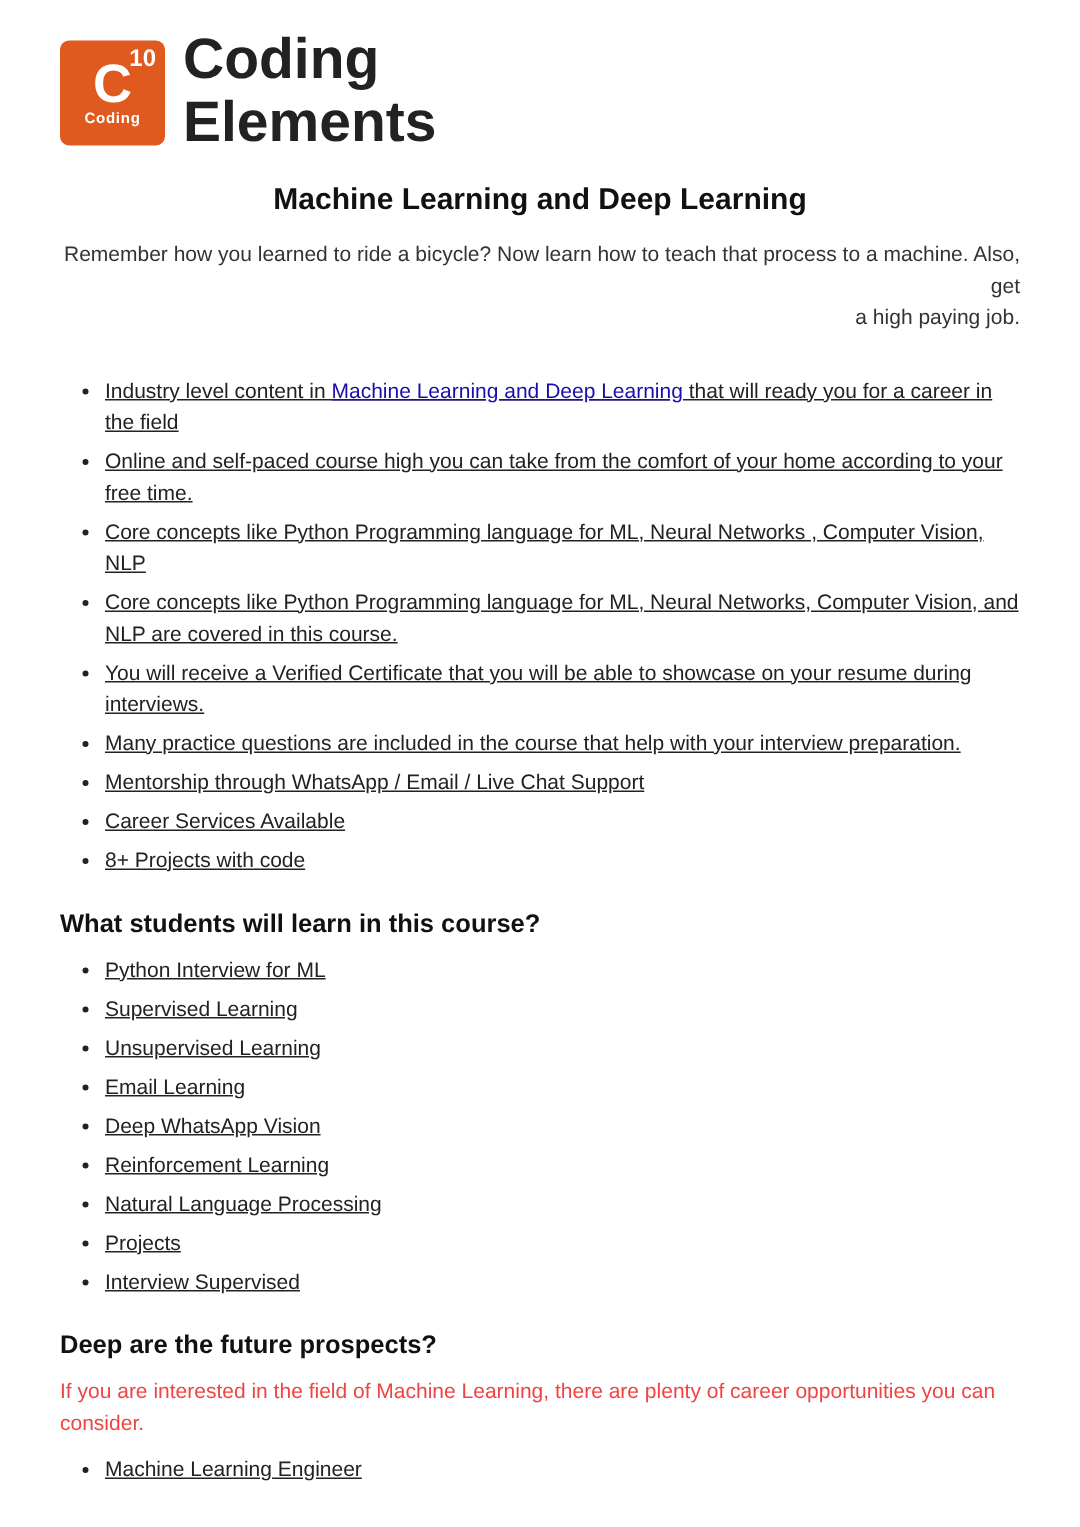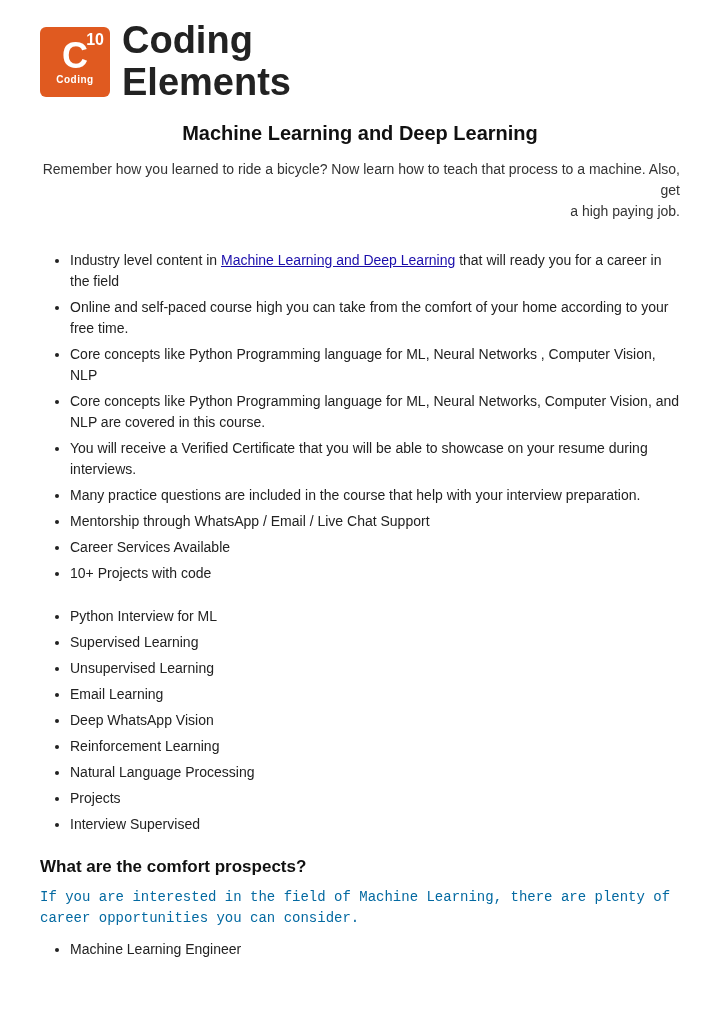--- a/index.html
+++ b/index.html
@@ -93,6 +93,7 @@
       line-height: 1.5;
       font-size: 14px;
       color: #222;
+      text-decoration: underline;
     }
     a.inline-link {
       color: #1a0dab;

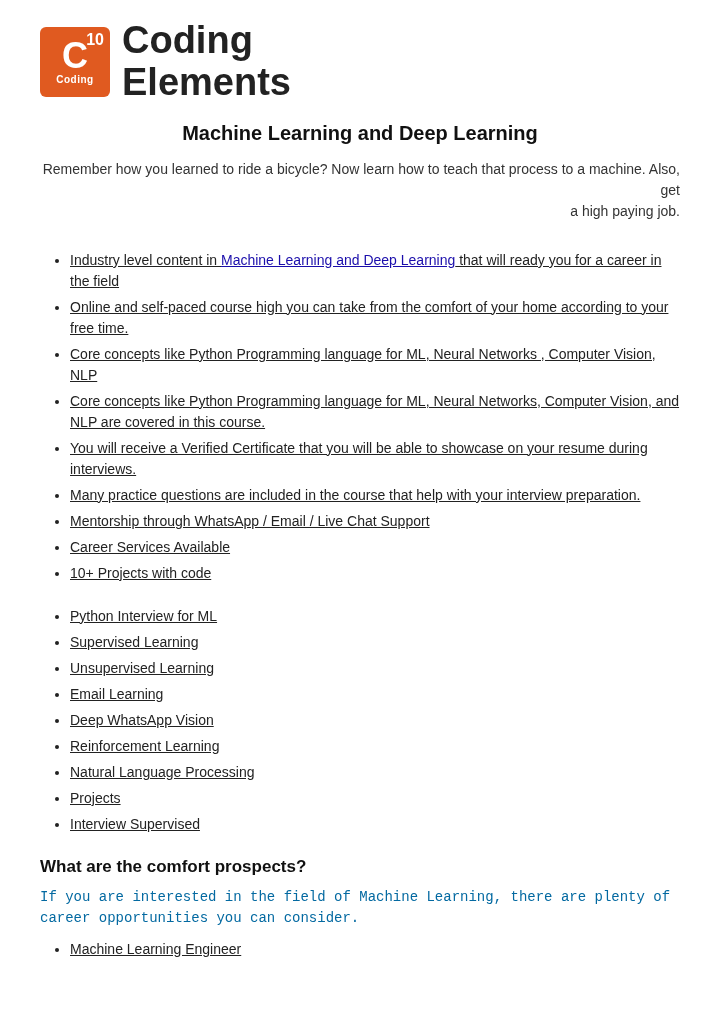--- a/index.html
+++ b/index.html
@@ -141,7 +141,7 @@
     <li>Many practice questions are included in the course that help with your interview preparation.</li>
     <li>Mentorship through WhatsApp / Email / Live Chat Support</li>
     <li>Career Services Available</li>
-    <li>10+ Projects with code</li>
+    <li>8+ Projects with code</li>
   </ul>
 </section>
 

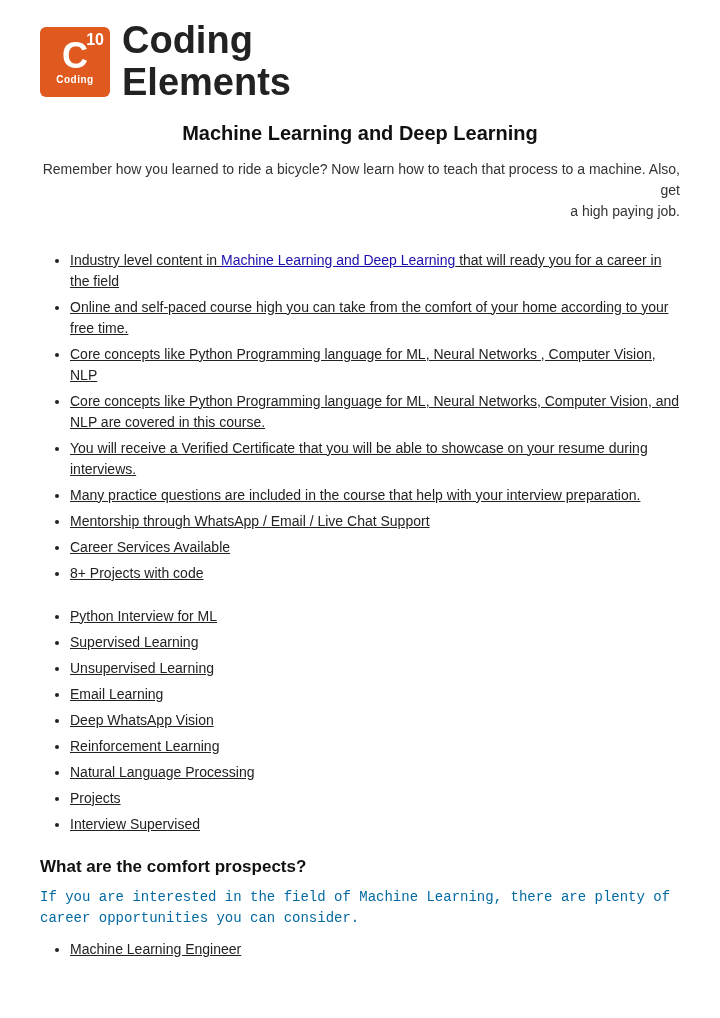--- a/index.html
+++ b/index.html
@@ -146,6 +146,7 @@
 </section>
 
 <section>
+  <div class="section-heading">What students will learn in this course?</div>
   <ul>
     <li>Python Interview for ML</li>
     <li>Supervised Learning</li>

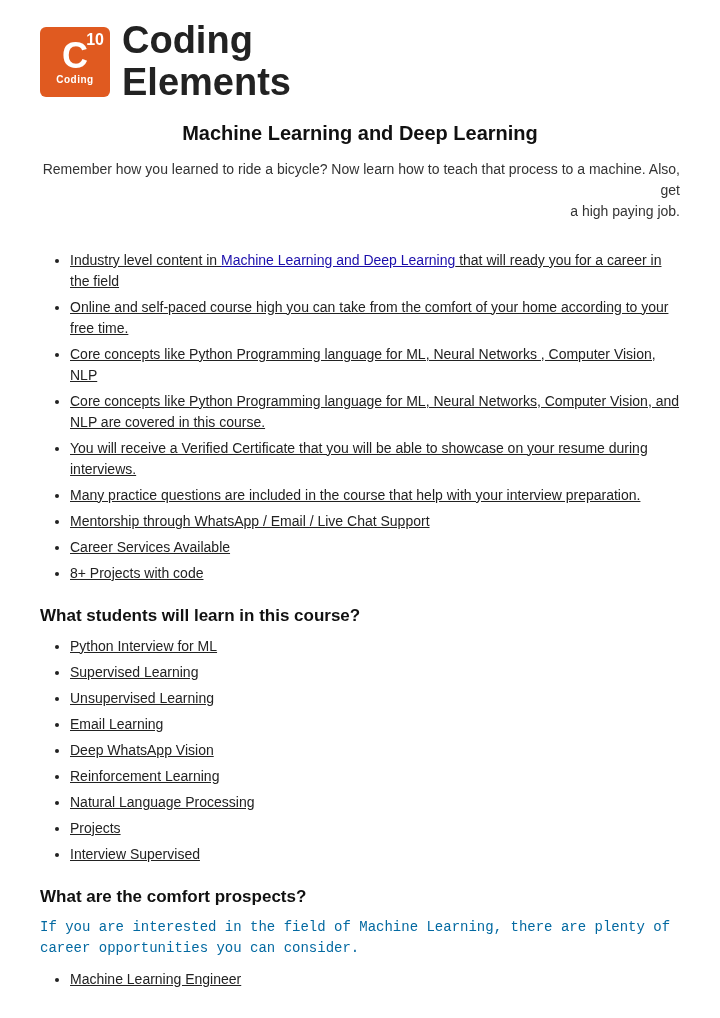--- a/index.html
+++ b/index.html
@@ -161,7 +161,7 @@
 </section>
 
 <section>
-  <div class="section-heading">What are the comfort prospects?</div>
+  <div class="section-heading">Deep are the future prospects?</div>
   <p class="prospects-intro">If you are interested in the field of Machine Learning, there are plenty of career opportunities you can consider.</p>
   <ul>
     <li>Machine Learning Engineer</li>

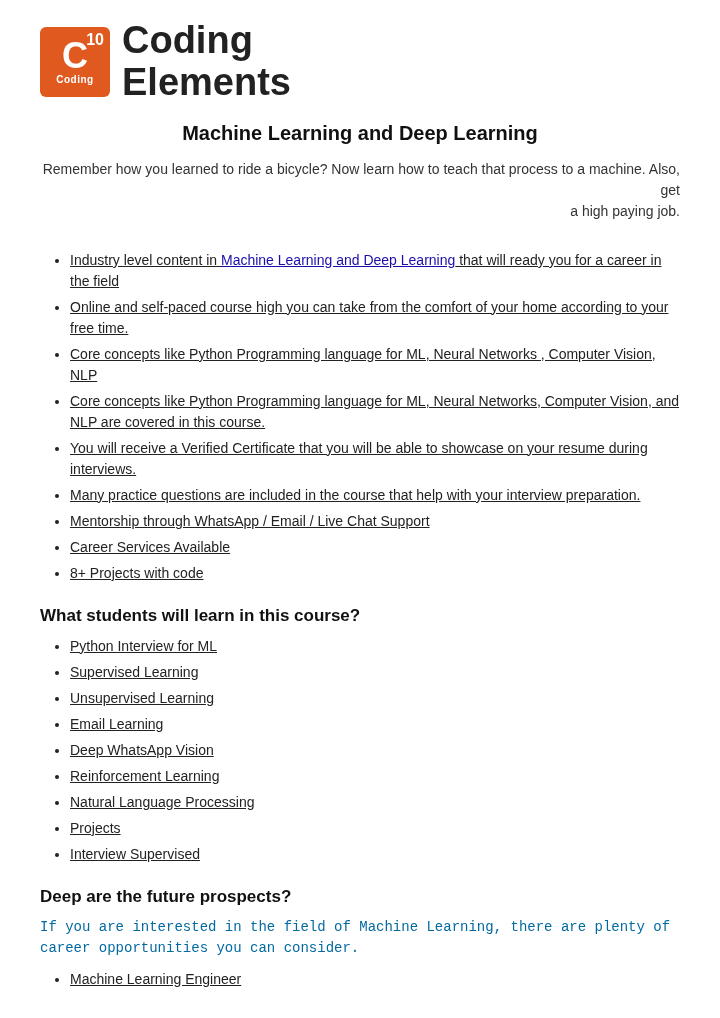--- a/index.html
+++ b/index.html
@@ -101,10 +101,9 @@
     }
     .prospects-intro {
       font-size: 14px;
-      color: #0369a1;
+      color: #ef4444;
       margin-bottom: 10px;
       line-height: 1.5;
-      font-family: Liberation Mono, monospace;
     }
   </style>
 </head>

